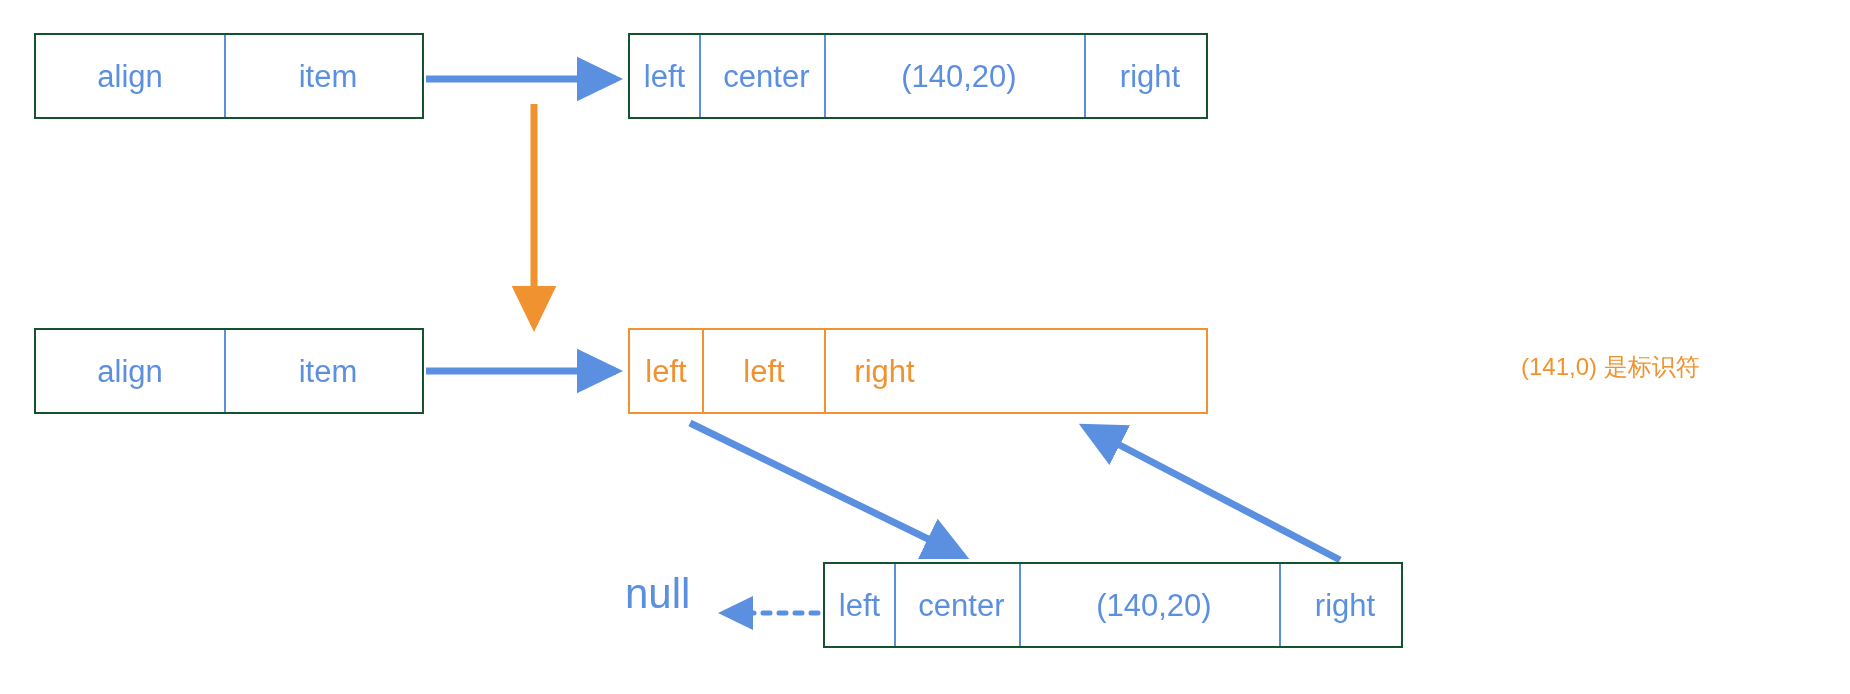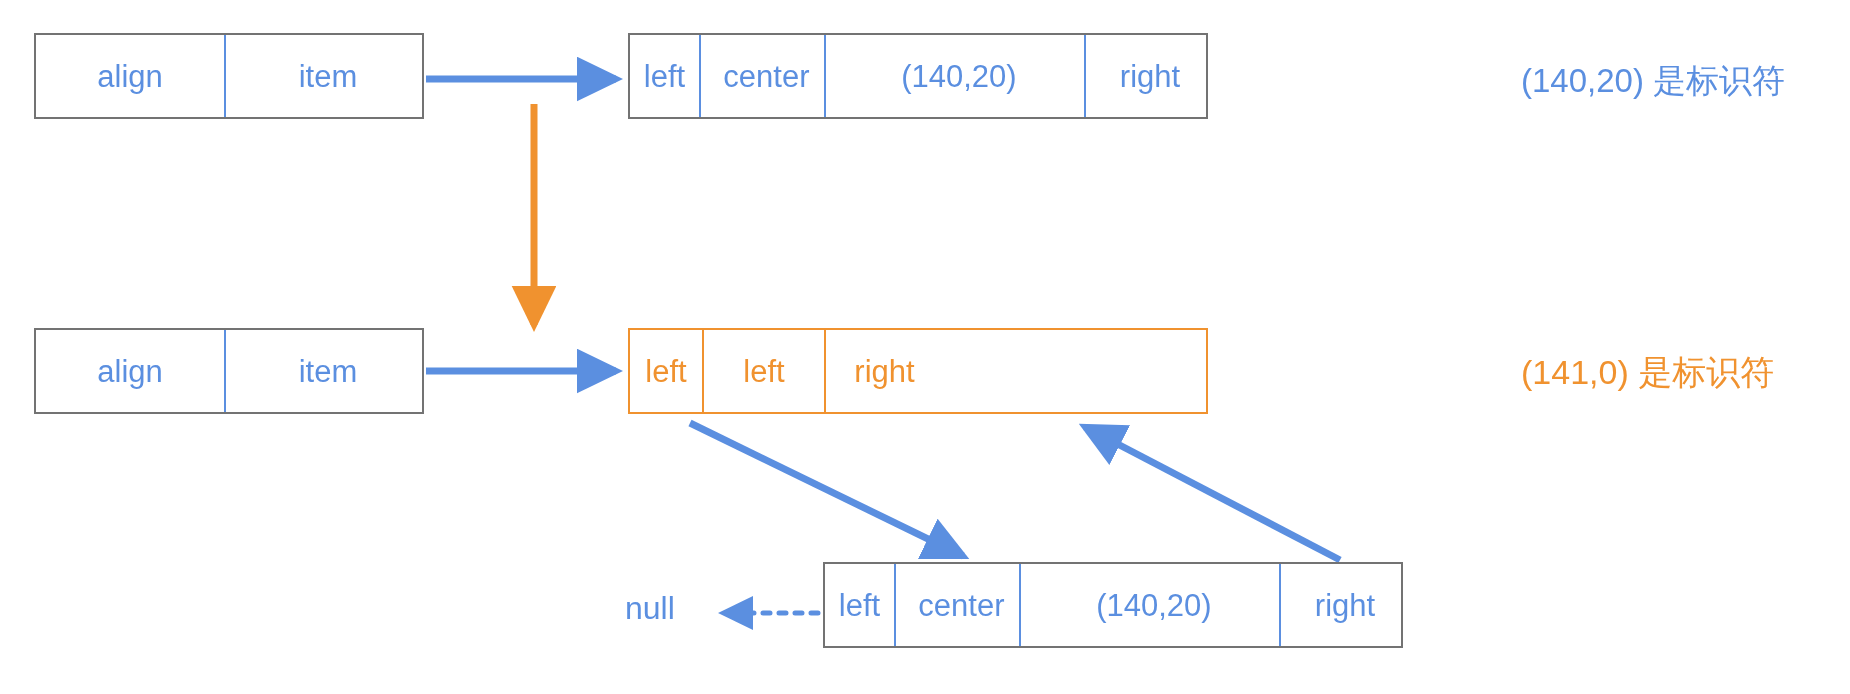--- a/index.html
+++ b/index.html
@@ -25,7 +25,7 @@
     line-height:1;
   }
   
-  .blue{border:2px solid #737373;gap:8px;}
+  .blue{border:2px solid #14532d;gap:8px;}
   .blue .cell{border-right:2px solid #5B8FE0;color:#5B8FE0;}
   .blue .cell:last-child{border-right:none;text-align:center;}
   

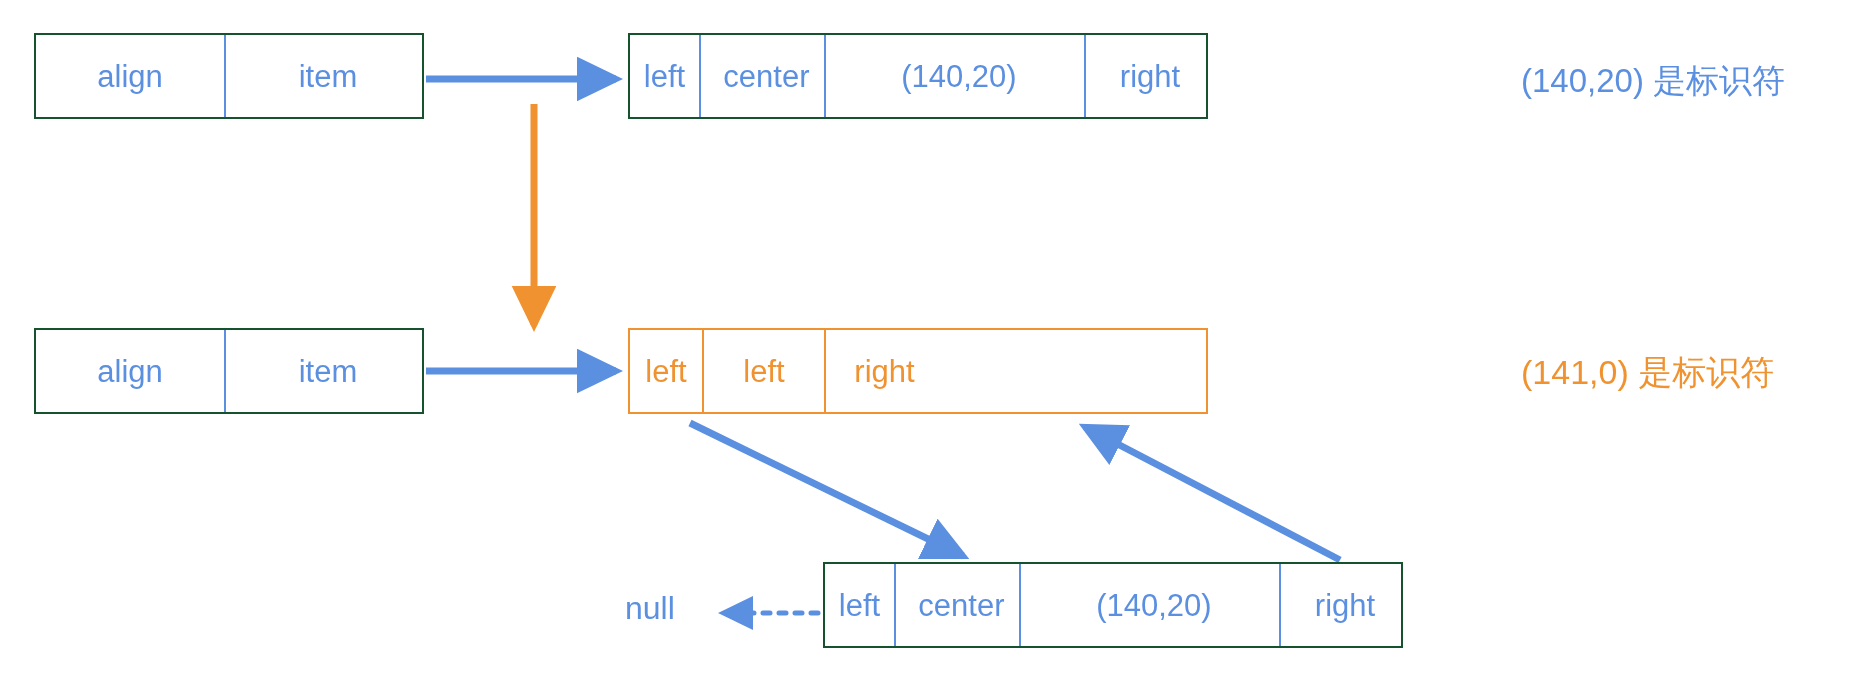--- a/index.html
+++ b/index.html
@@ -82,7 +82,6 @@
     <div class="cell" style="width:117px;">right</div>
   </div>
 
-  <div class="txt blue-txt" style="left:1521px;top:64px;font-size:33px;">(140,20) 是标识符</div>
 
 
   <div class="node blue" style="left:34px;top:328px;width:390px;height:86px;font-size:31px;">

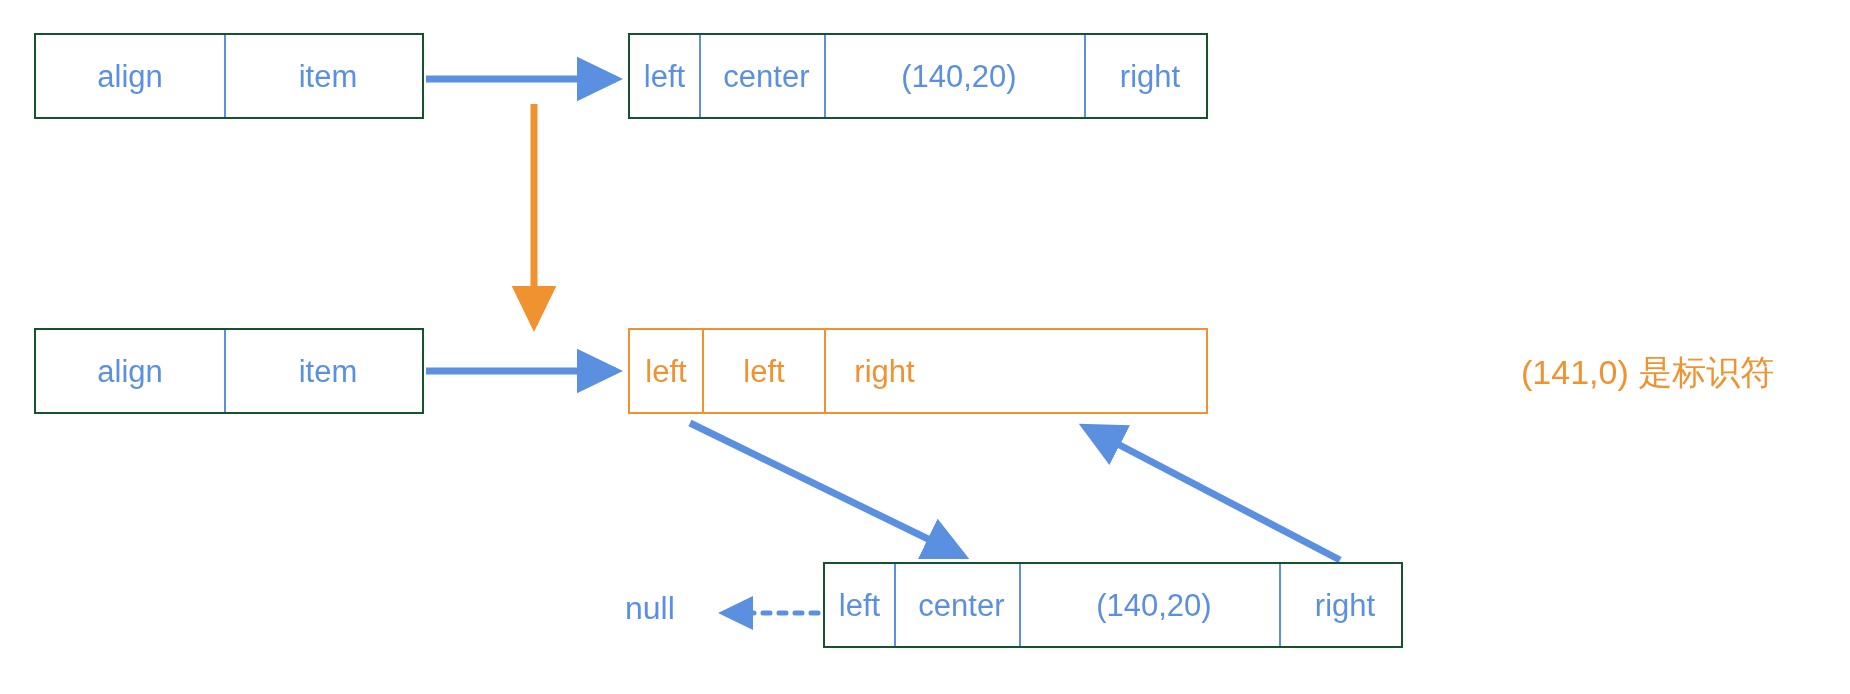--- a/index.html
+++ b/index.html
@@ -95,7 +95,7 @@
     <div class="cell" style="width:117px;">right</div>
   </div>
 
-  <div class="txt orange-txt" style="left:1521px;top:355px;font-size:34px;text-align:center;">(141,0) 是标识符</div>
+  <div class="txt orange-txt" style="left:1521px;top:355px;font-size:24px;text-align:center;">(141,0) 是标识符</div>
 
   <div class="txt blue-txt" style="left:625px;top:592px;font-size:32px;">null</div>
 

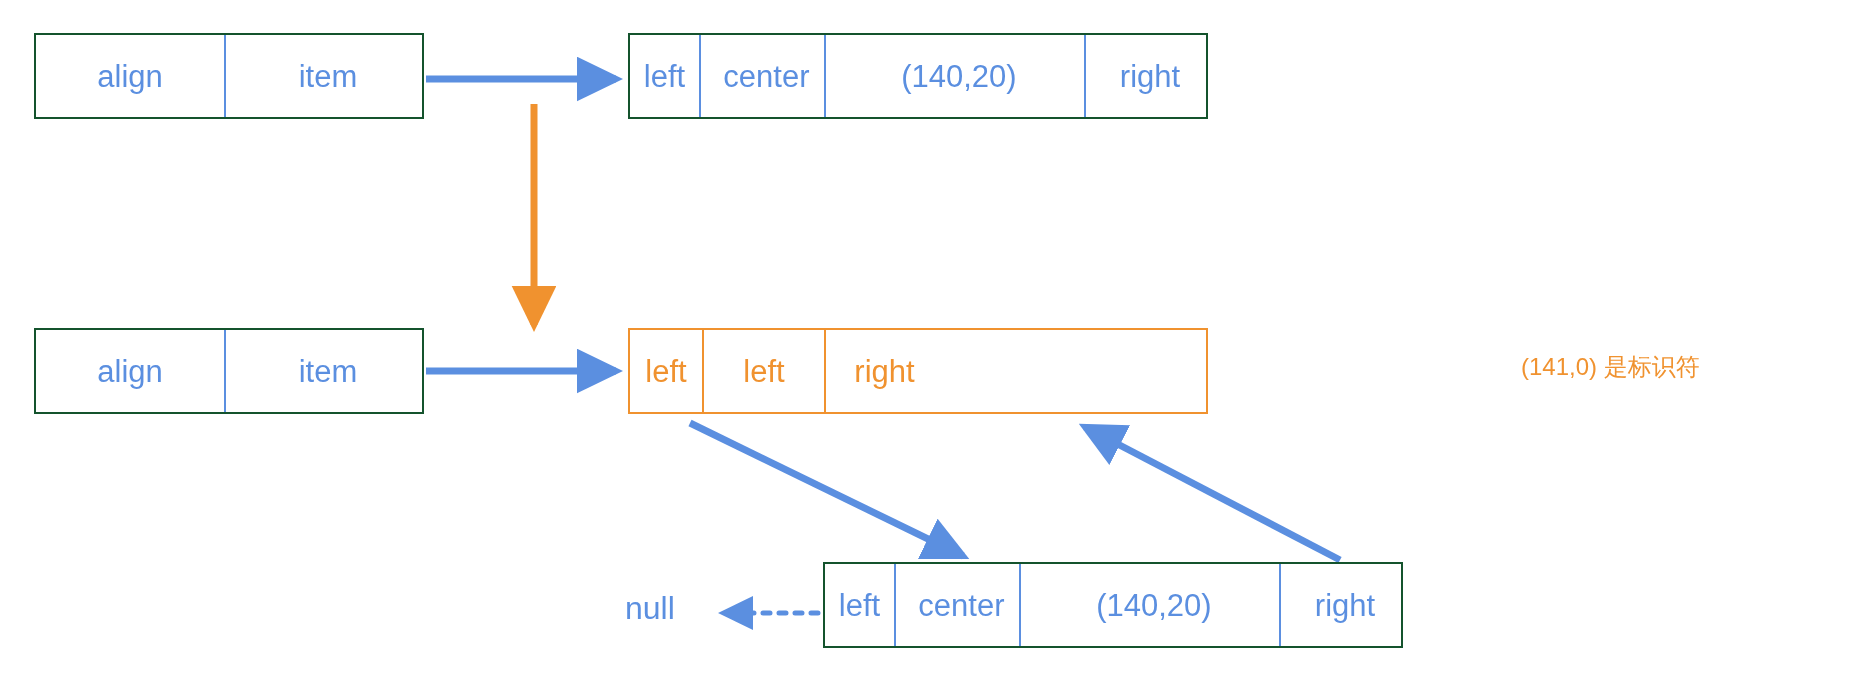--- a/index.html
+++ b/index.html
@@ -97,7 +97,7 @@
 
   <div class="txt orange-txt" style="left:1521px;top:355px;font-size:24px;text-align:center;">(141,0) 是标识符</div>
 
-  <div class="txt blue-txt" style="left:625px;top:592px;font-size:32px;">null</div>
+  <div class="txt blue-txt" style="left:625px;top:573px;font-size:42px;">null</div>
 
   <div class="node blue" style="left:823px;top:562px;width:580px;height:86px;font-size:31px;">
     <div class="cell" style="width:74px;">left</div>

